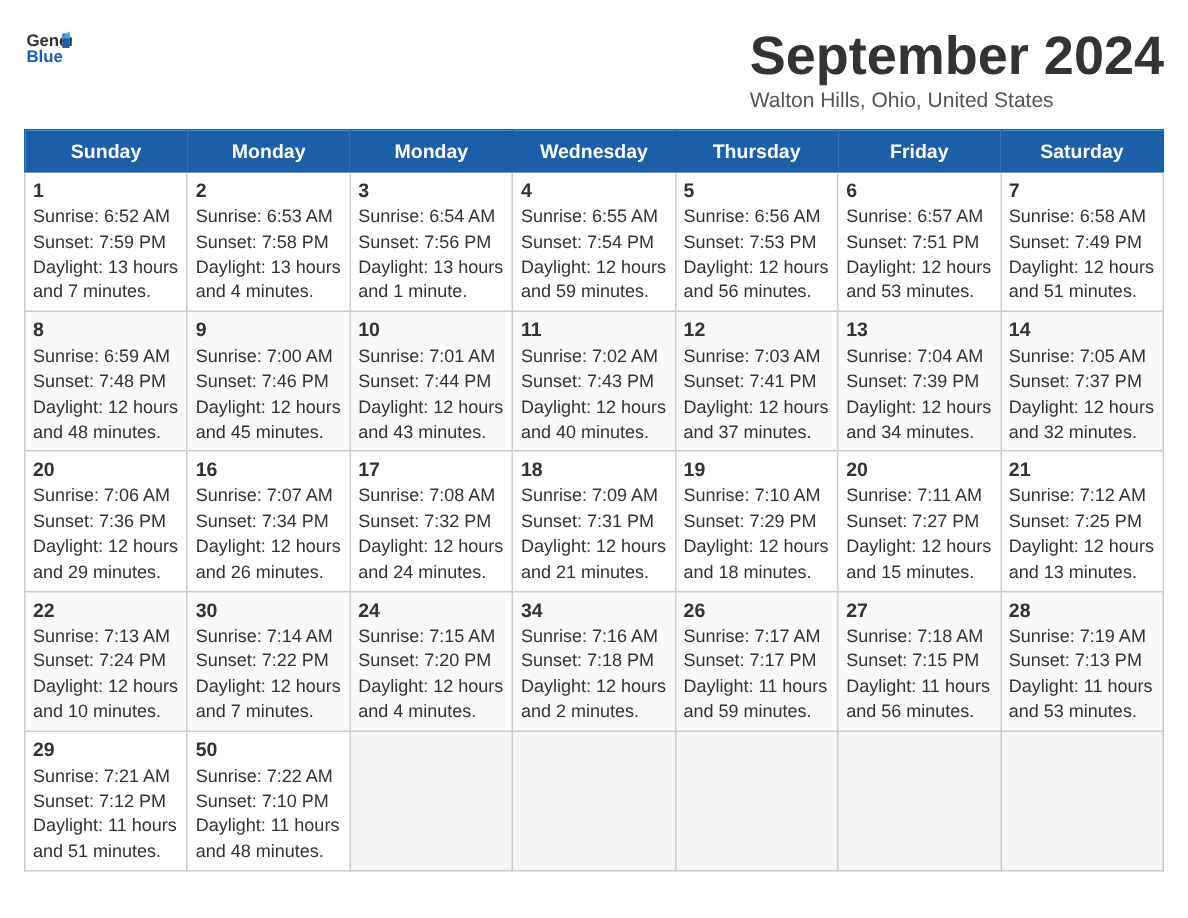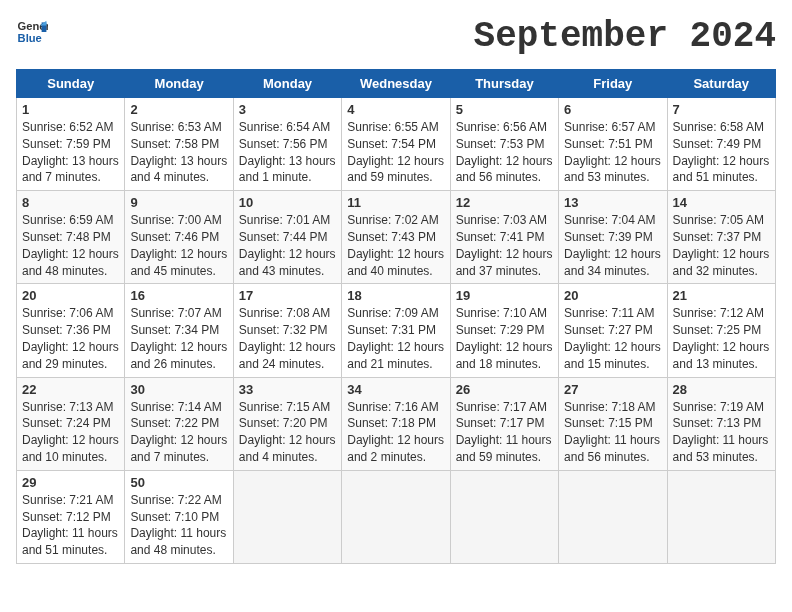--- a/index.html
+++ b/index.html
@@ -27,7 +27,6 @@
     }
     .title-block {
       text-align: left;
-      font-family: Liberation Mono, monospace;
     }
     .month-title {
       font-size: 36px;

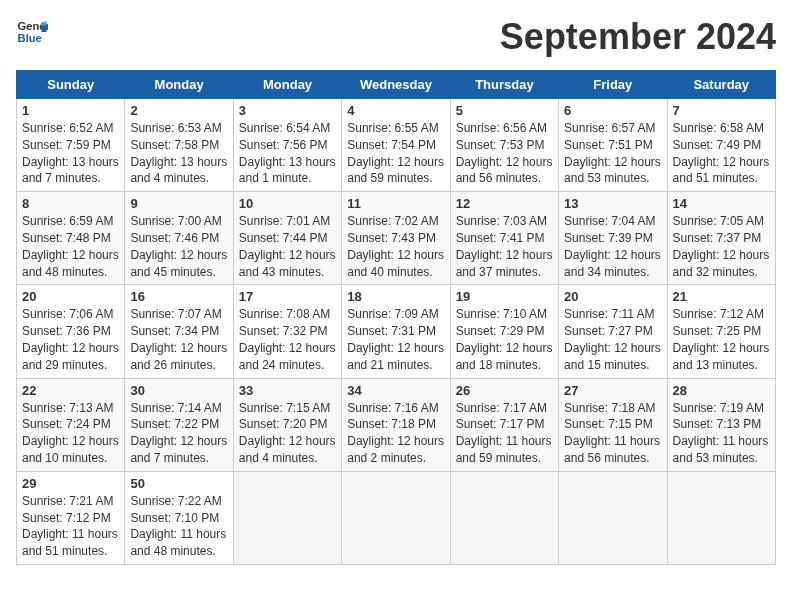--- a/index.html
+++ b/index.html
@@ -94,6 +94,7 @@
   </div>
   <div class="title-block">
     <div class="month-title">September 2024</div>
+    <div class="location">Walton Hills, Ohio, United States</div>
   </div>
 </div>
 

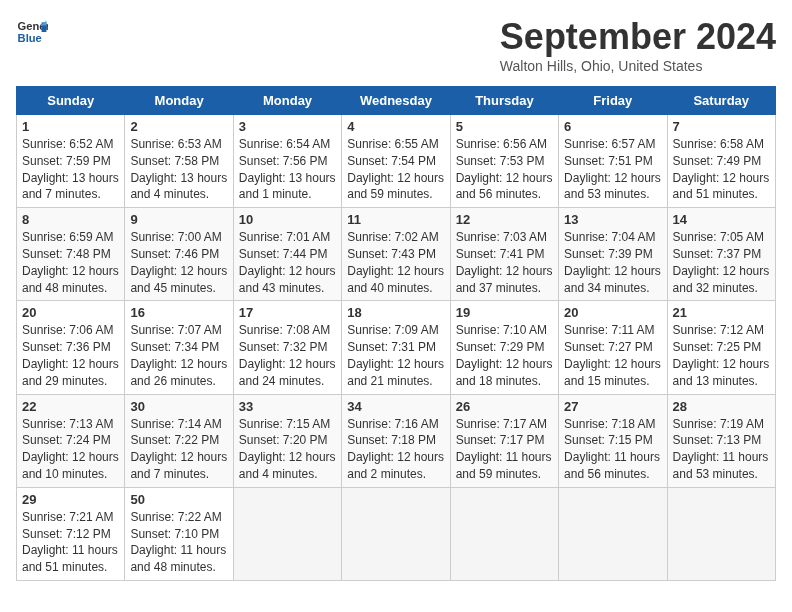--- a/index.html
+++ b/index.html
@@ -211,7 +211,7 @@
           <div class="day-info">Sunrise: 7:14 AM<br>Sunset: 7:22 PM<br>Daylight: 12 hours and 7 minutes.</div>
         </td>
         <td>
-          <span class="day-num">33</span>
+          <span class="day-num">24</span>
           <div class="day-info">Sunrise: 7:15 AM<br>Sunset: 7:20 PM<br>Daylight: 12 hours and 4 minutes.</div>
         </td>
         <td>

